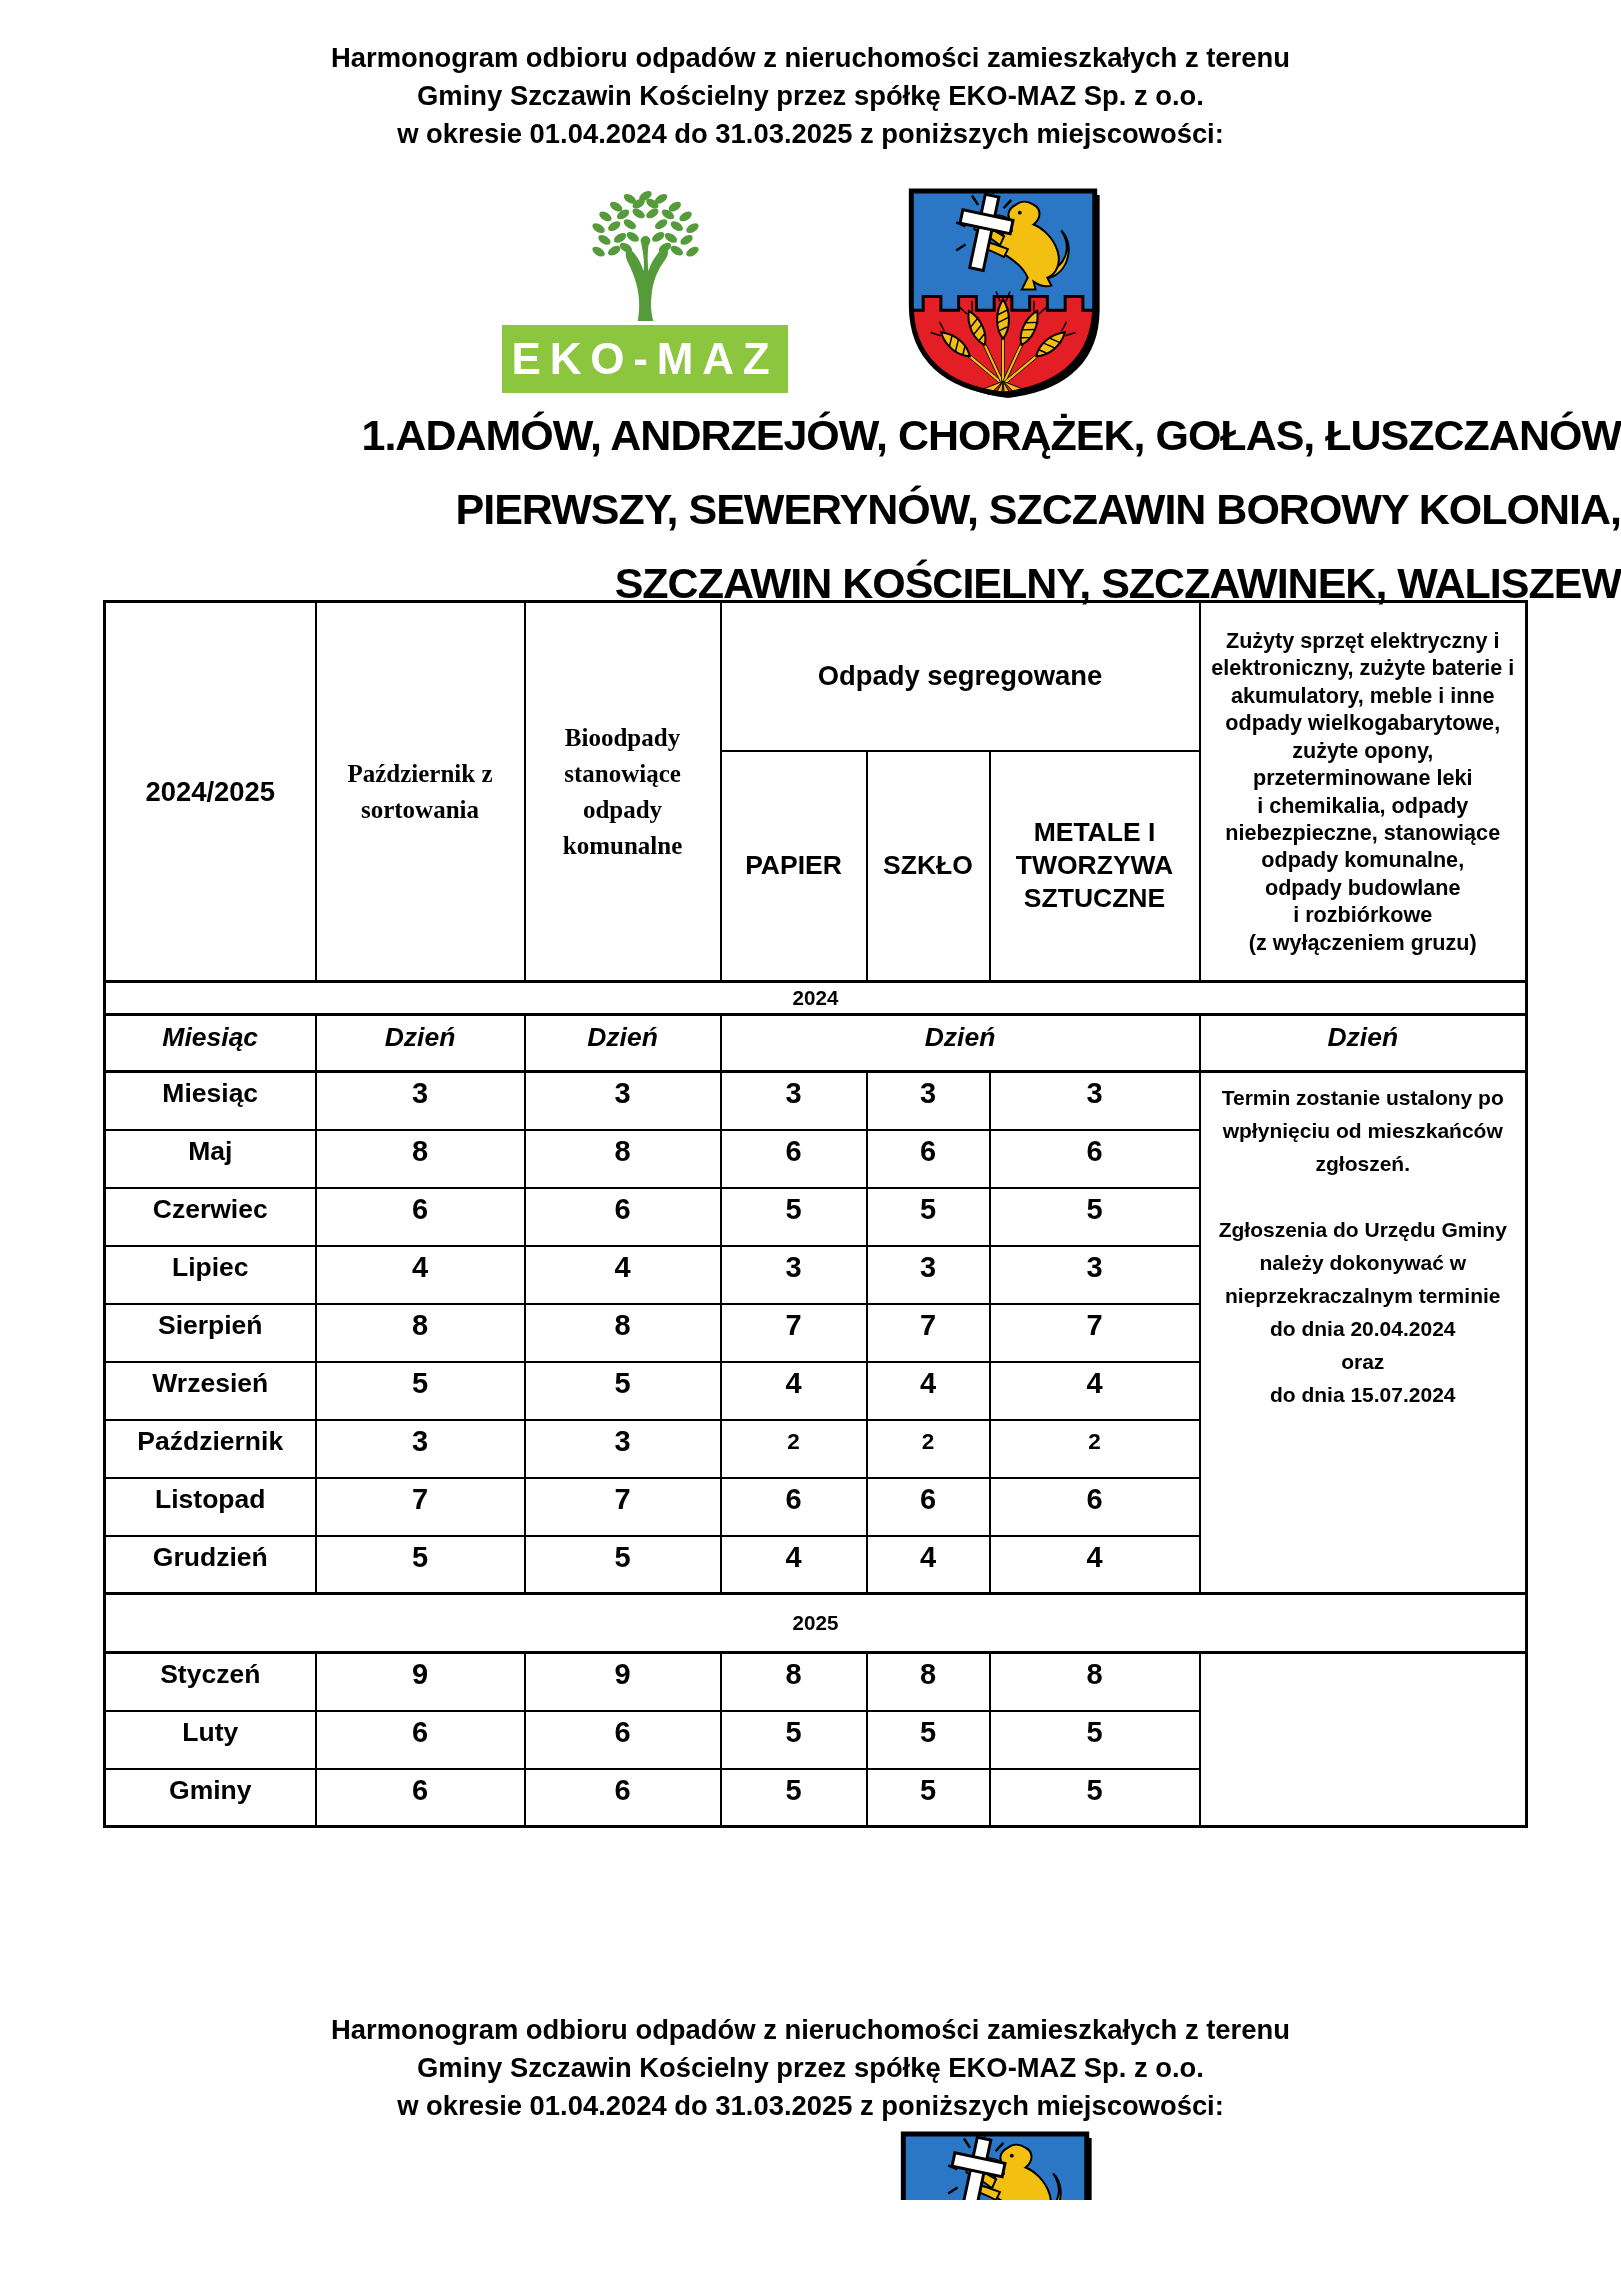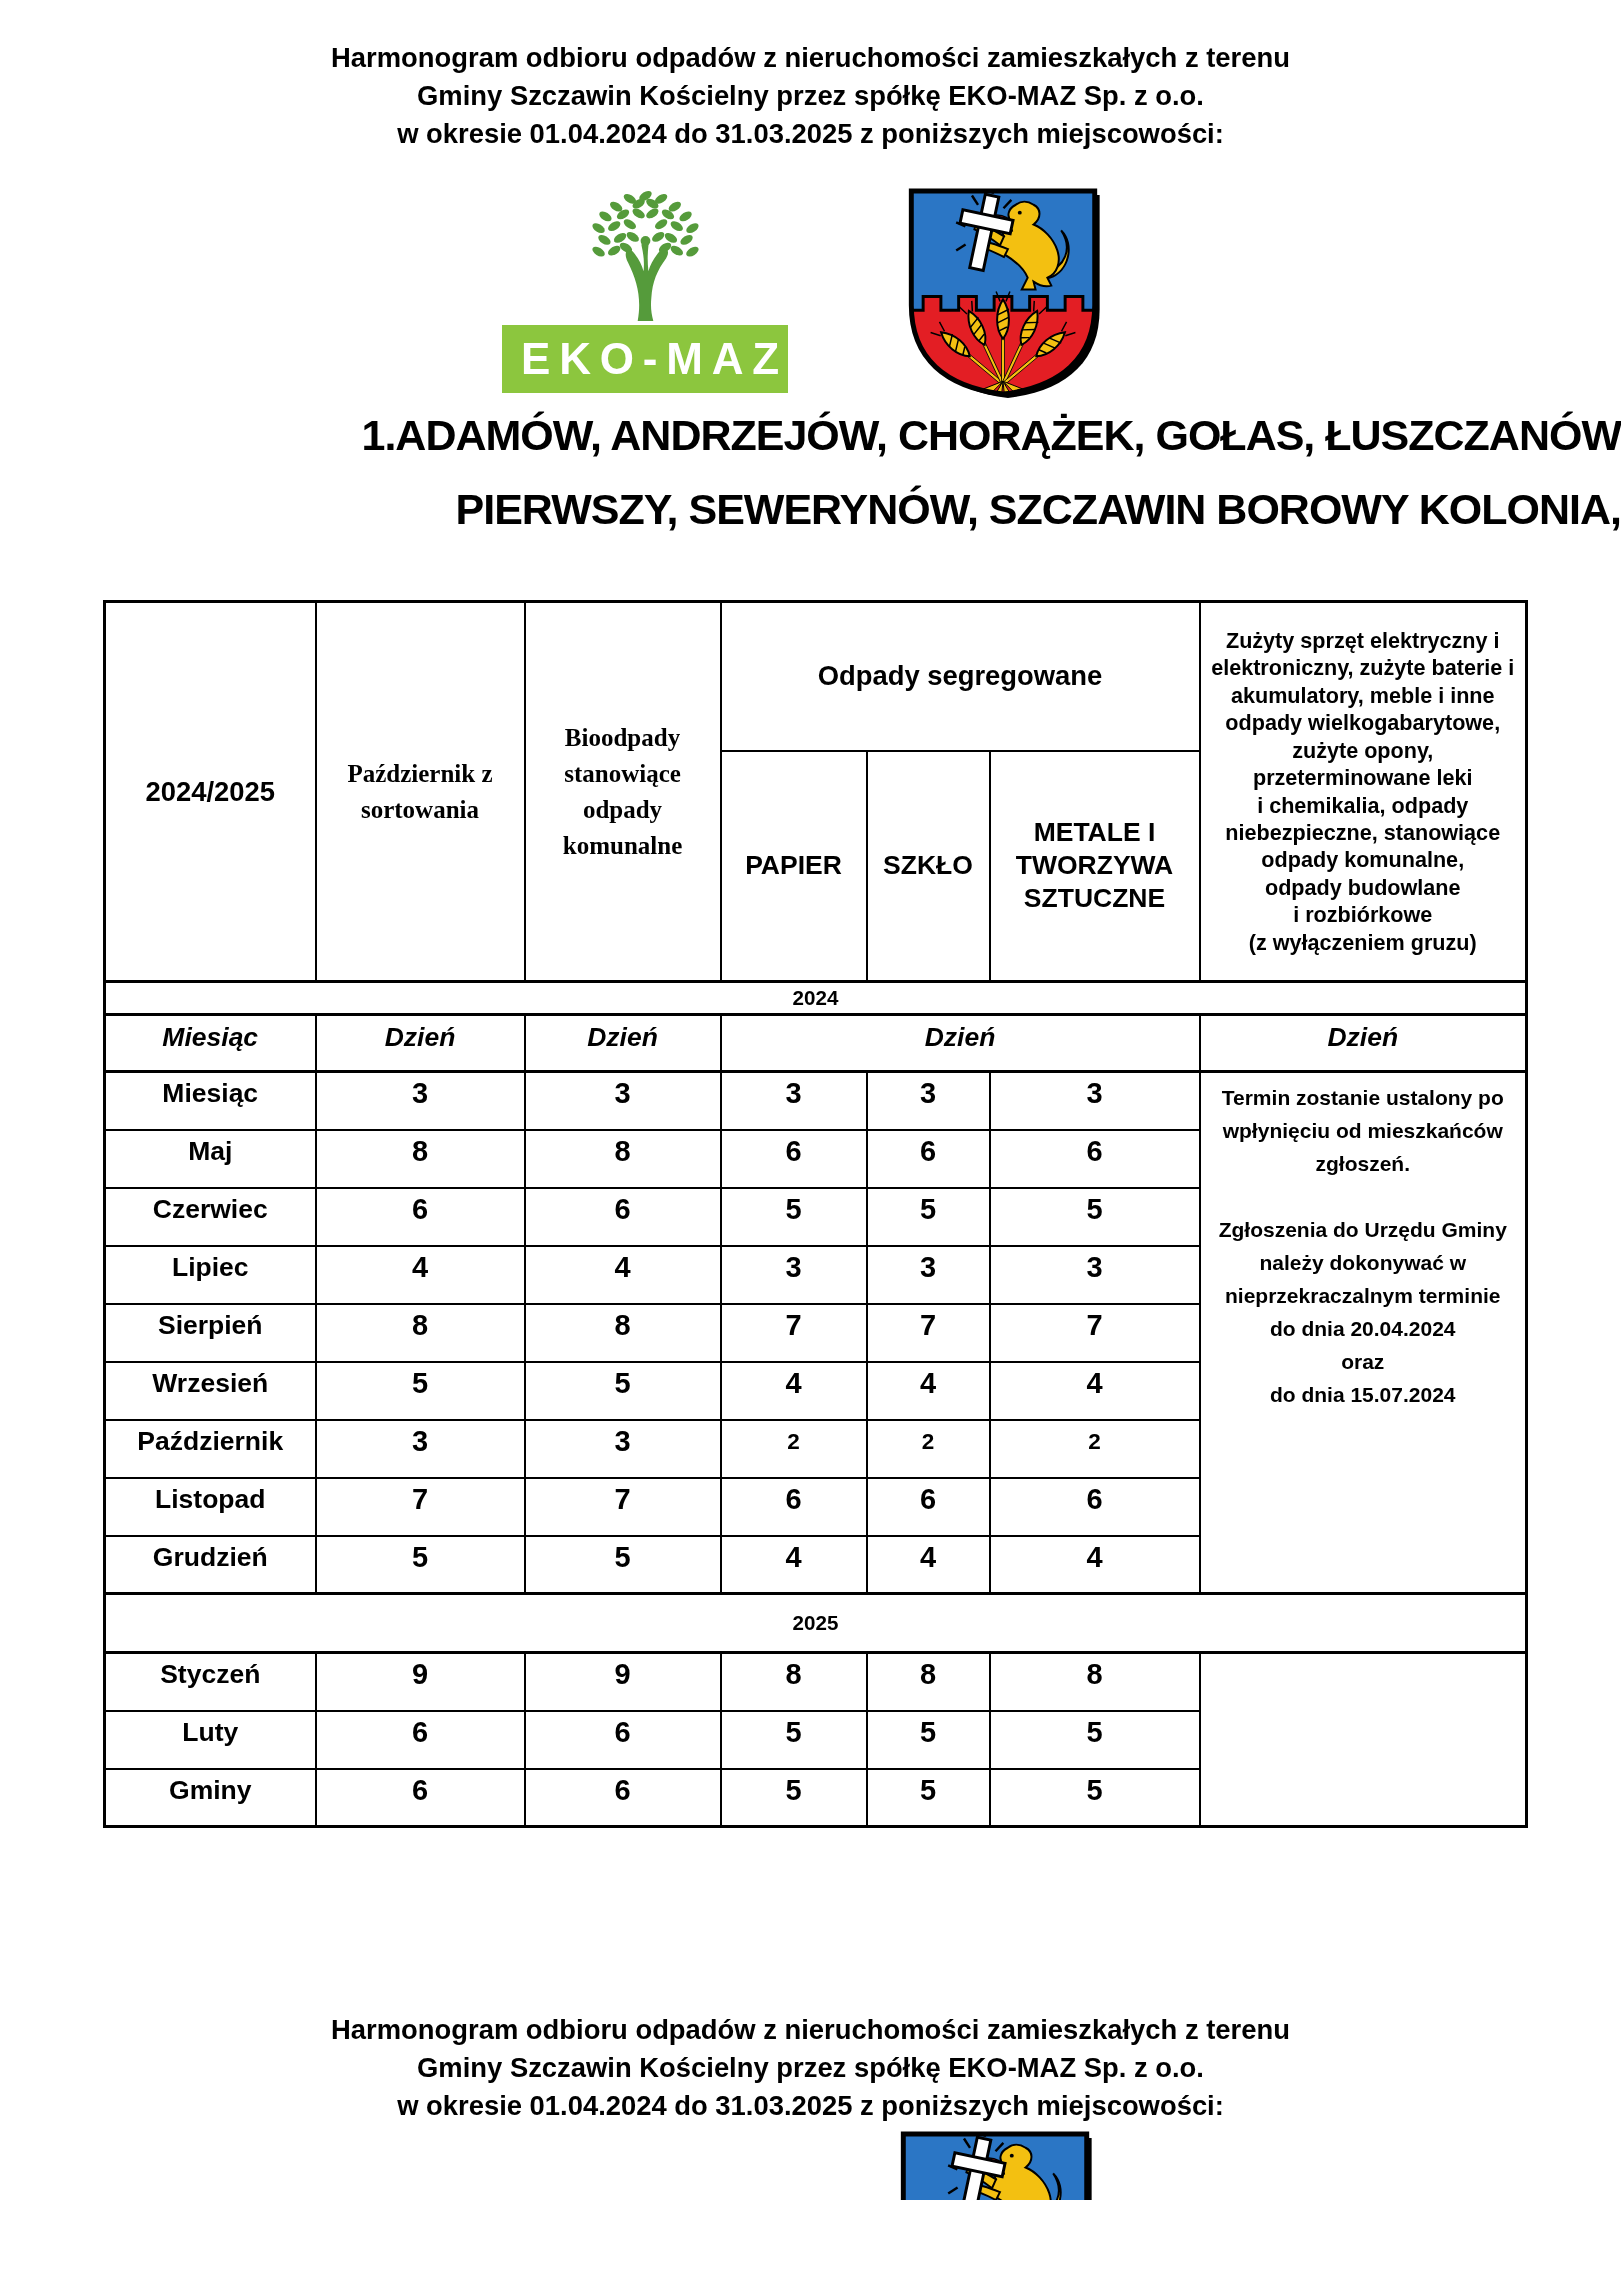--- a/index.html
+++ b/index.html
@@ -15,7 +15,7 @@
   .logo{position:absolute;left:502px;top:190px;width:286px;}
   .logo .tree{width:149px;height:131px;margin:0 auto;}
   .brand-box{margin-top:3.9px;height:68px;background:var(--brand-green,#8CC63E);
-    display:flex;align-items:center;justify-content:flex-end;}
+    display:flex;align-items:center;justify-content:center;}
   .brand-box span{color:#fff;font-size:44px;letter-spacing:8.8px;}
   
   .crest{position:absolute;width:198px;height:212px;}

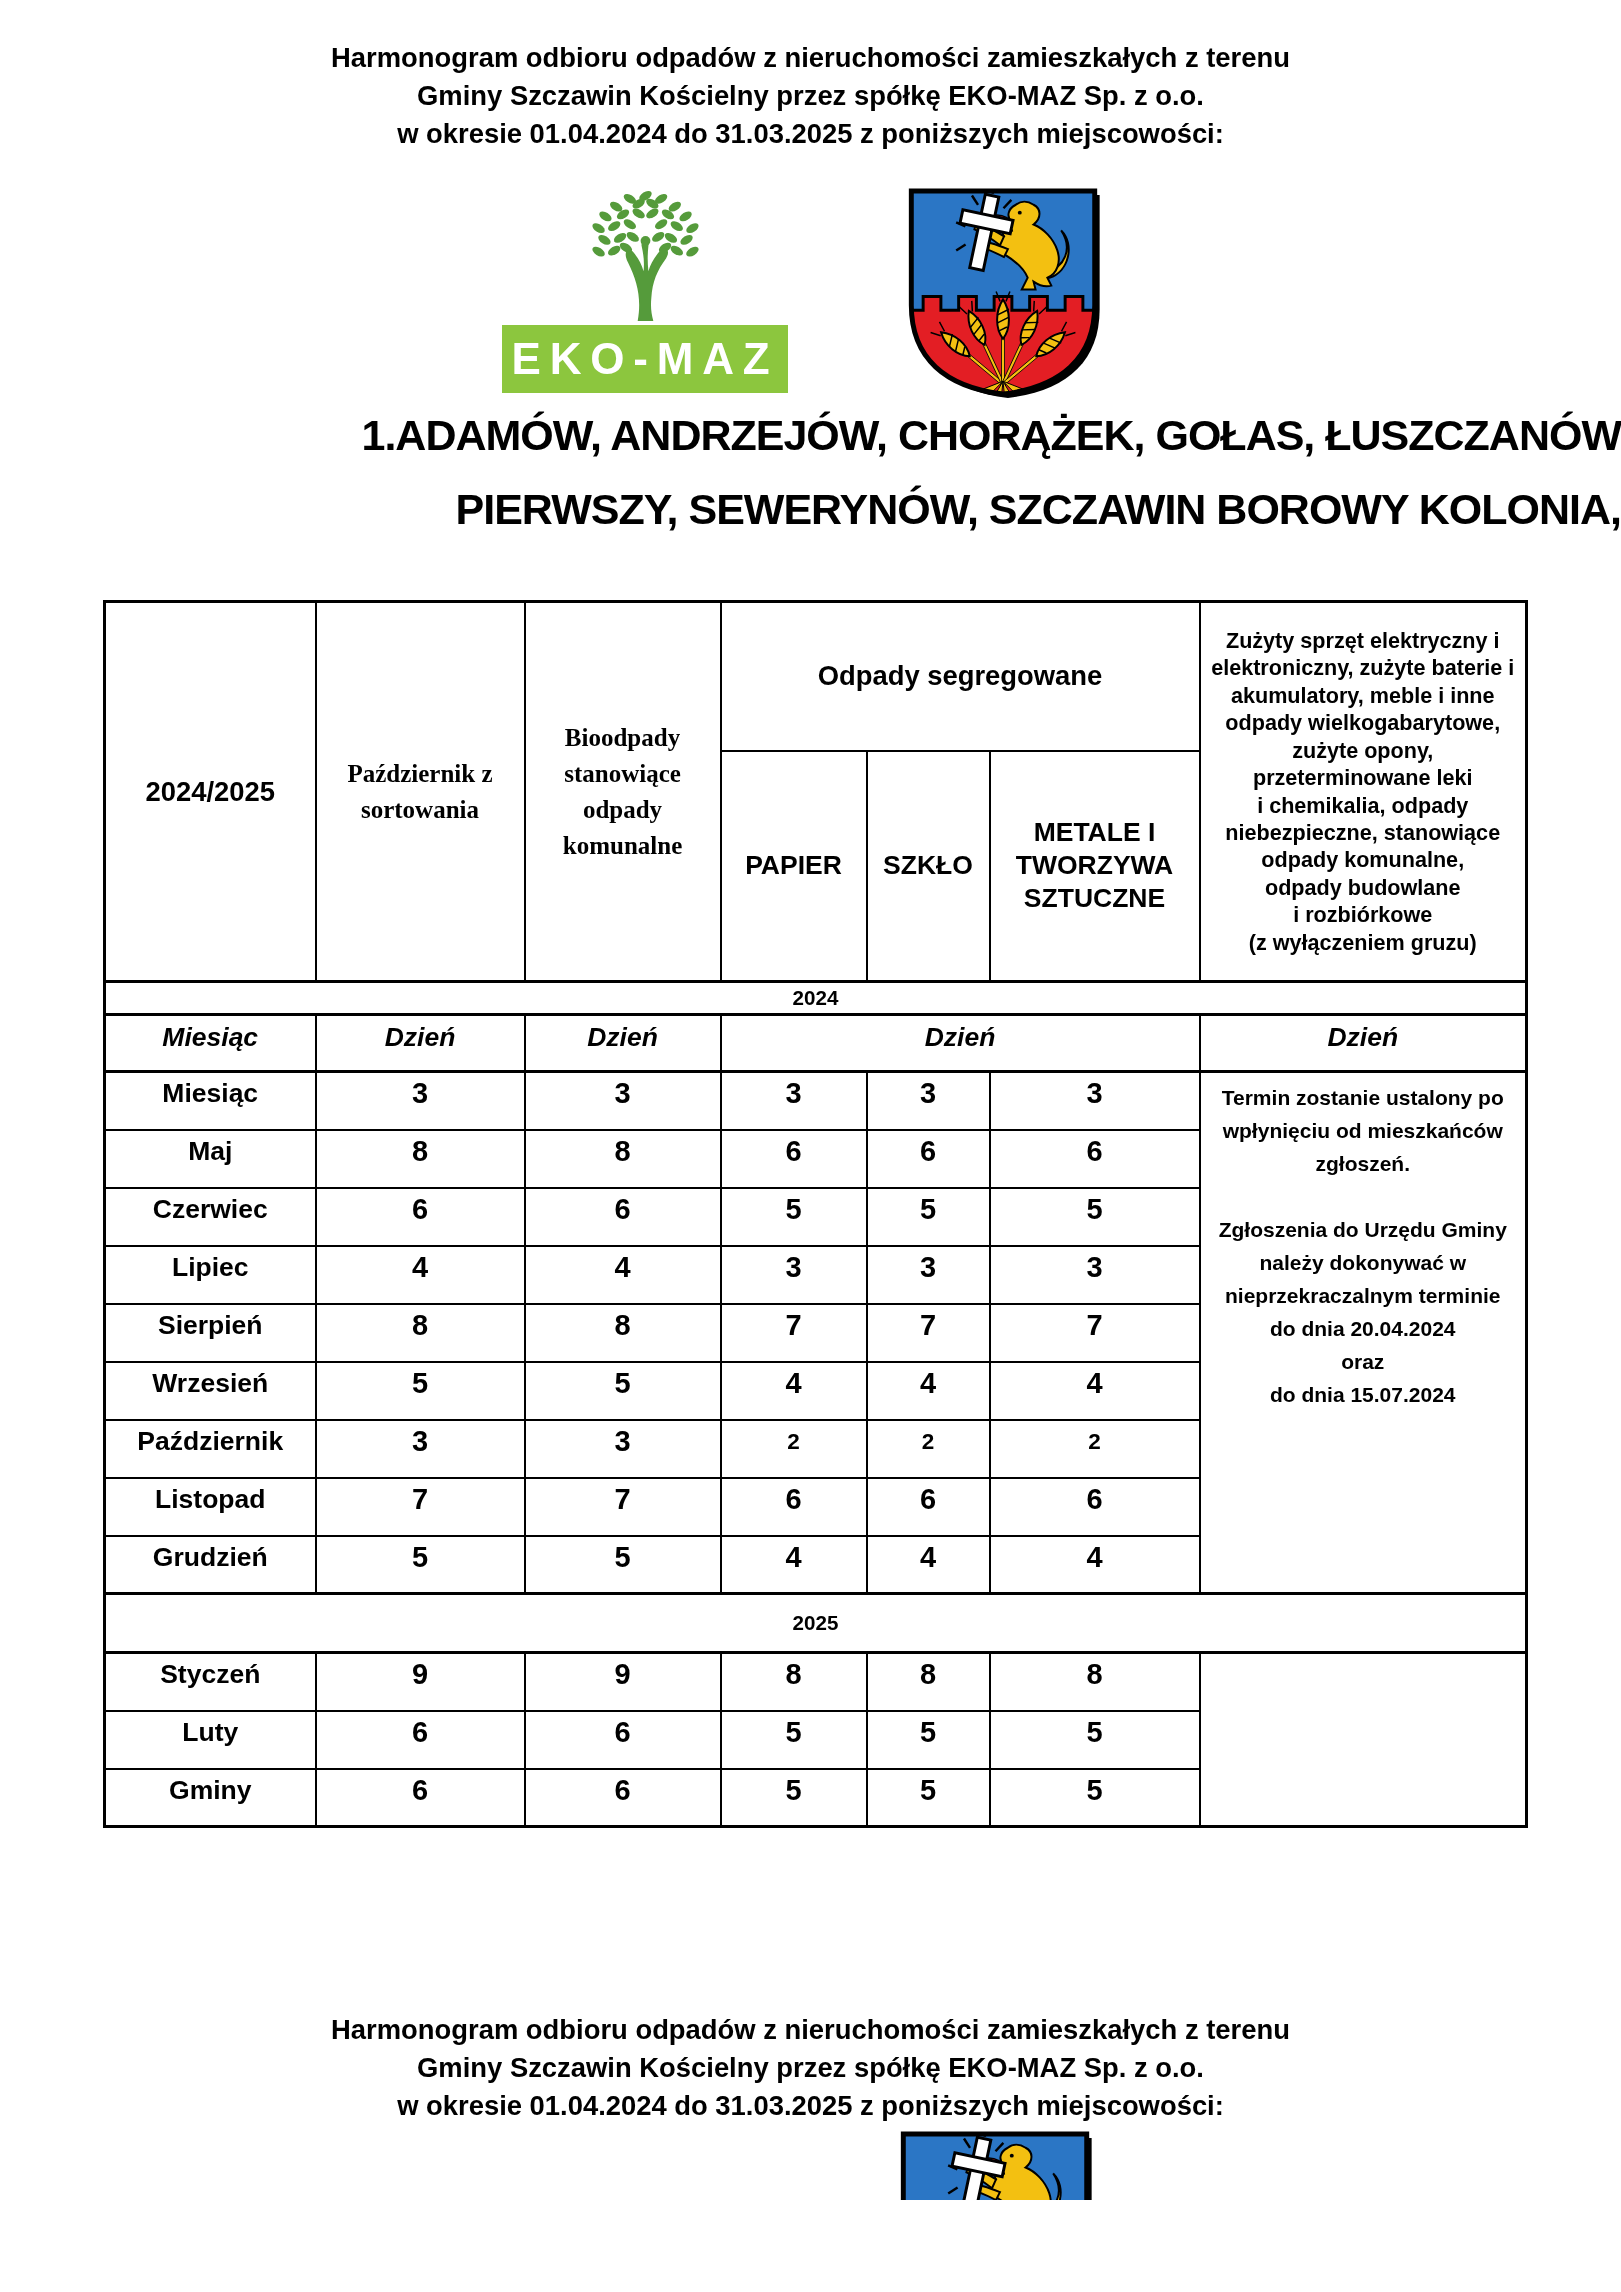--- a/index.html
+++ b/index.html
@@ -182,6 +182,7 @@
   <div class="doc-title">
       <div class="ln">1.ADAMÓW, ANDRZEJÓW, CHORĄŻEK, GOŁAS, ŁUSZCZANÓW</div>
       <div class="ln">PIERWSZY, SEWERYNÓW, SZCZAWIN BOROWY KOLONIA,</div>
+      <div class="ln">SZCZAWIN KOŚCIELNY, SZCZAWINEK, WALISZEW</div>
     </div>
 
   <table class="schedule">

